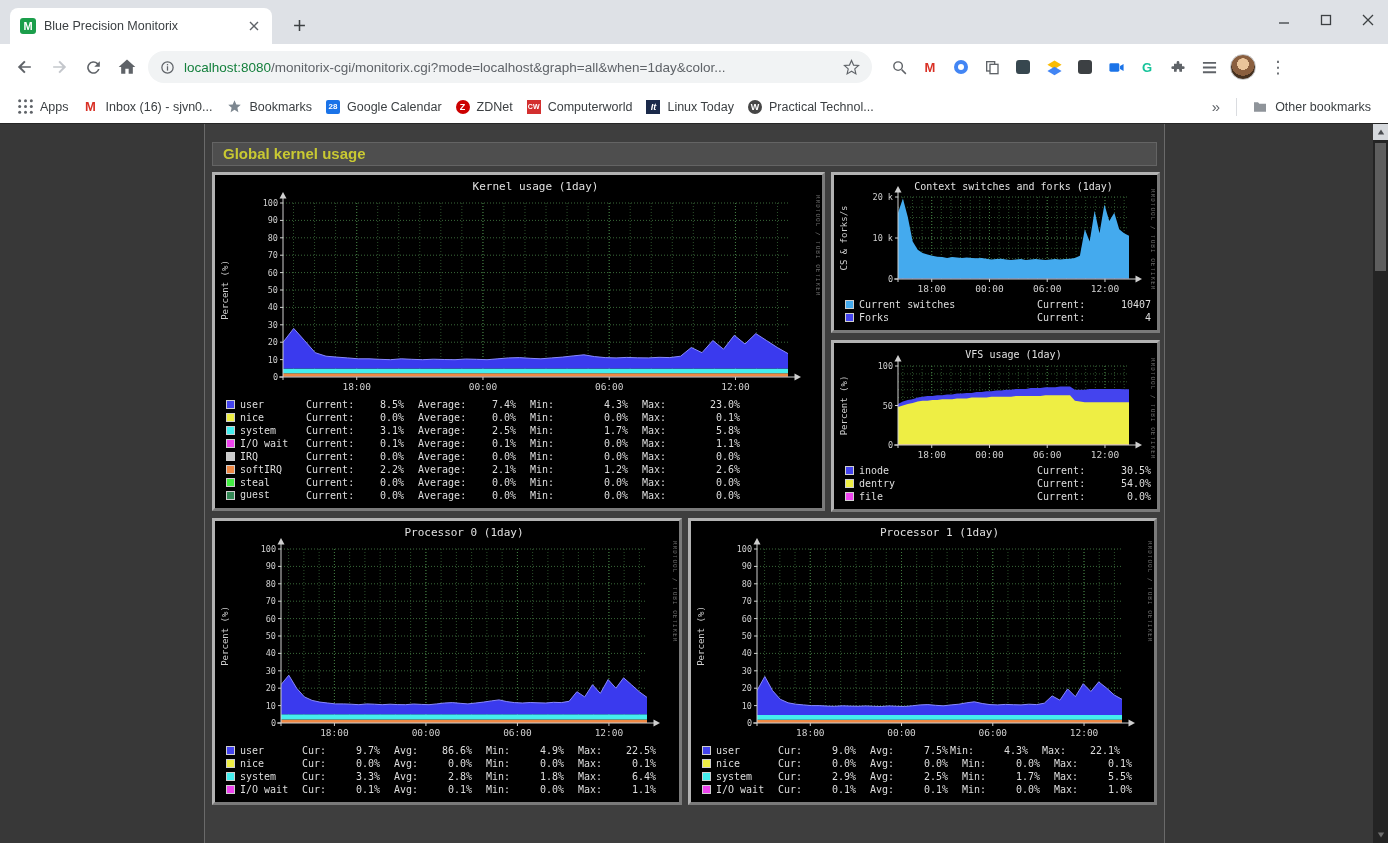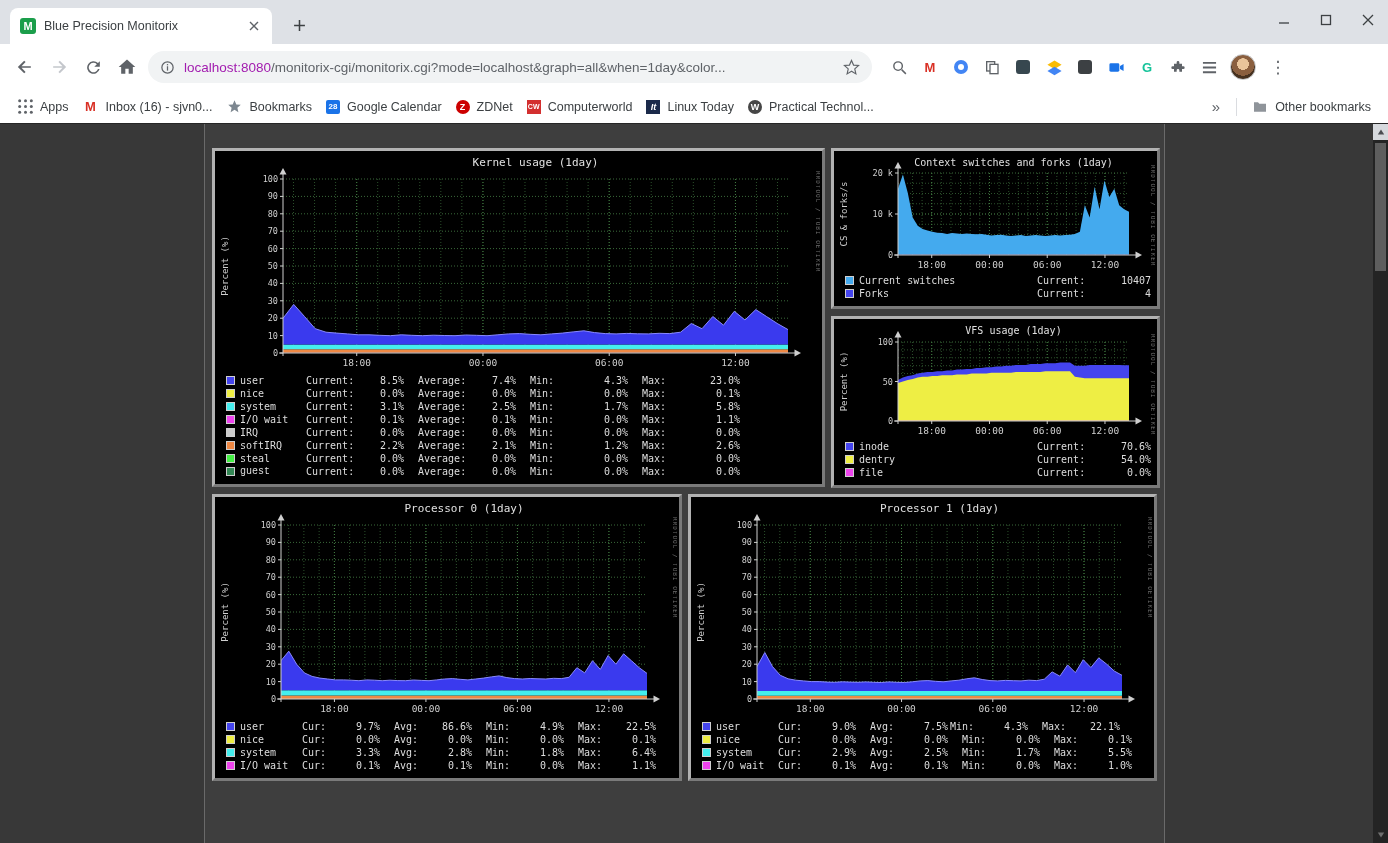--- a/index.html
+++ b/index.html
@@ -34,7 +34,7 @@
     display:flex; align-items:center; padding:0 12px; margin:0 4px;
   }
   .url-text { flex:1; margin-left:9px; font-size:13.5px; white-space:nowrap; overflow:hidden; }
-  .url-host { color:#a21caf; }
+  .url-host { color:#15803d; }
   .url-rest { color:#5f6368; }
   .ext-row { display:flex; align-items:center; gap:9px; margin-left:12px; }
   .ext { width:22px; height:22px; display:flex; align-items:center; justify-content:center; font-size:13px; font-weight:bold; }

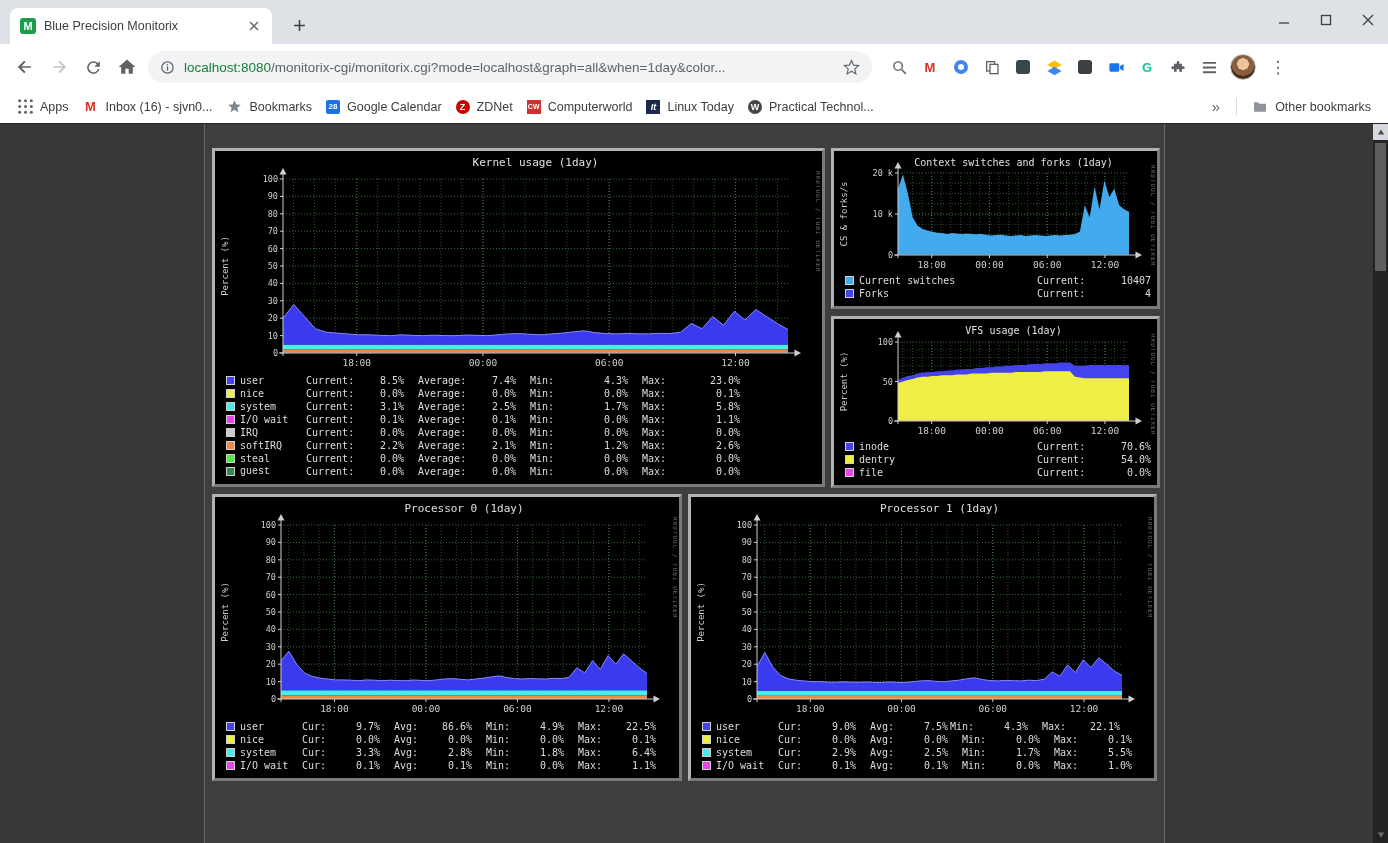--- a/index.html
+++ b/index.html
@@ -283,6 +283,9 @@
 
   <div class="content">
     <div class="main-col">
+      <div class="section-header">
+        <span>Global kernel usage</span>
+      </div>
       <div class="charts-row">
         <div class="panel panel-big">
           <div class="chart" id="chart-kernel">

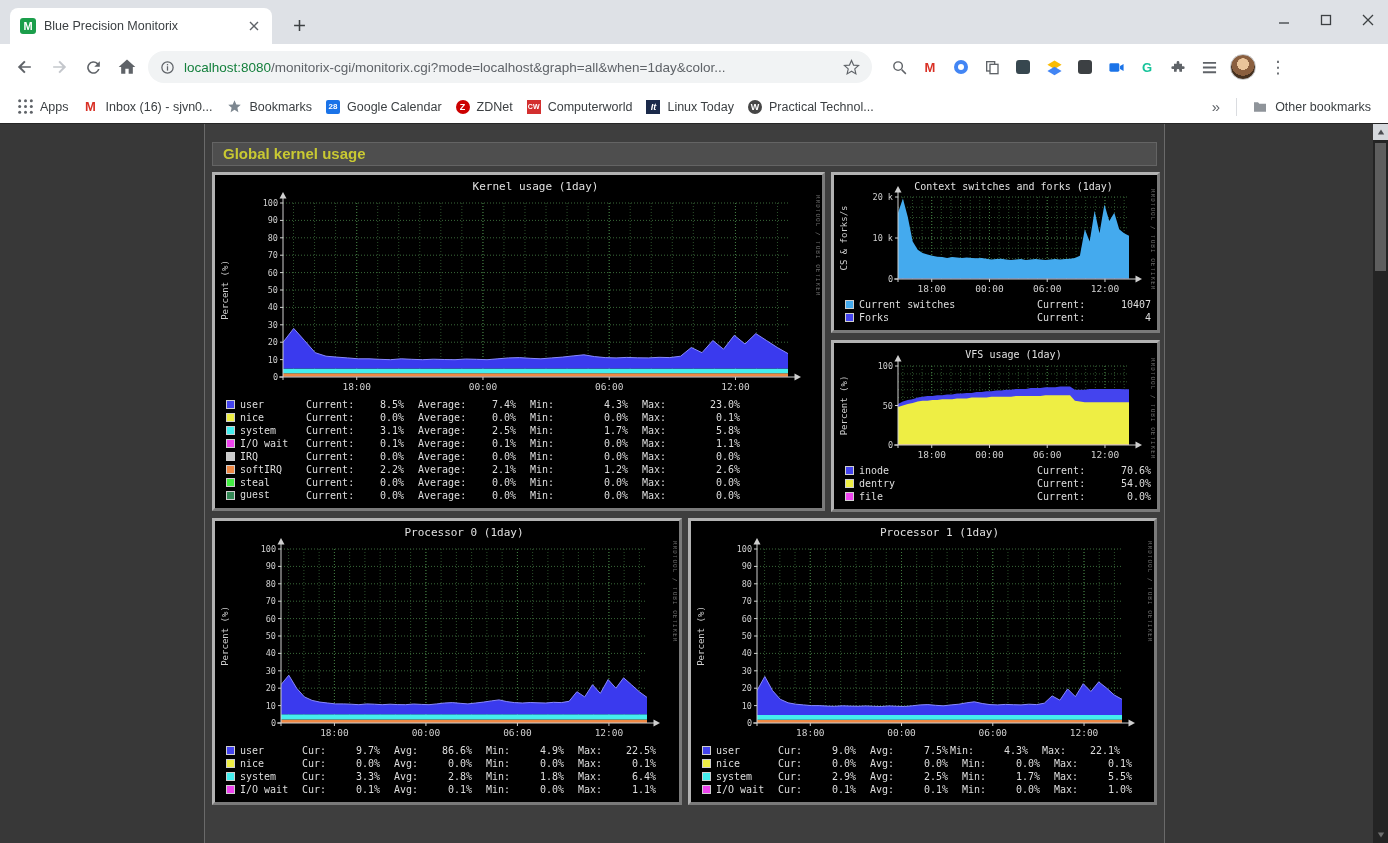--- a/index.html
+++ b/index.html
@@ -640,7 +640,7 @@
                   <span class="swatch" style="background: rgb(68, 68, 238);"></span>
                   <span class="leg-label" style="width: 170px; flex: 1 1 0%;">inode</span>
                   <span class="leg-k" style="width: 60px;">Current:</span>
-                  <span class="leg-v" style="width: 54px;">70.6%</span>
+                  <span class="leg-v" style="width: 54px;">30.5%</span>
                 </div>
                 <div class="leg-row">
                   <span class="swatch" style="background: rgb(238, 238, 68);"></span>

